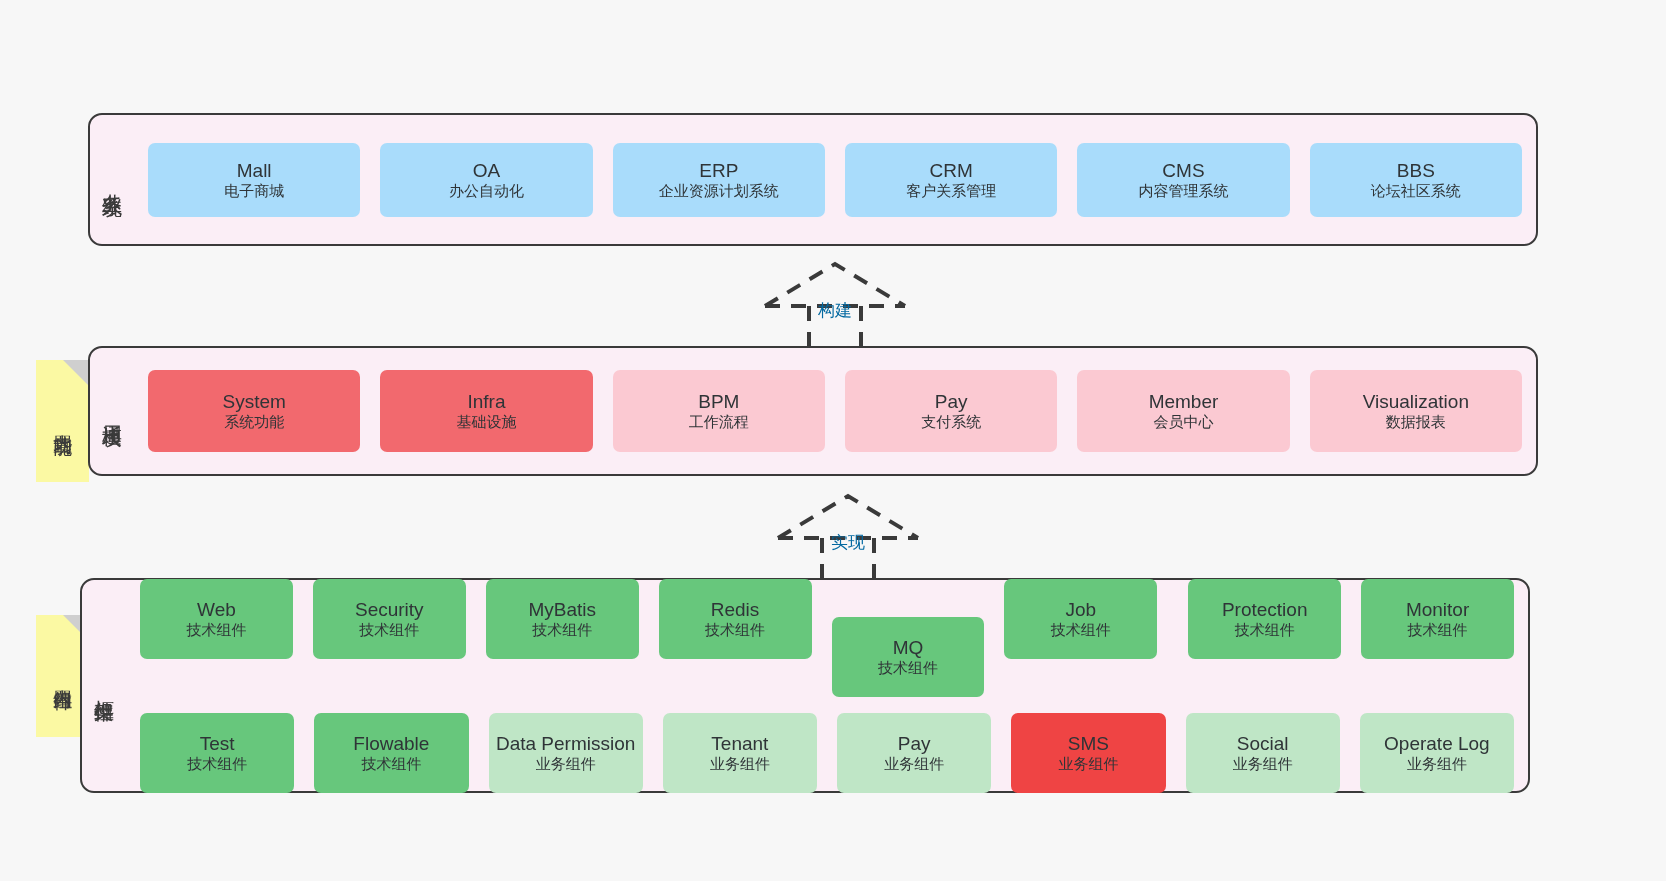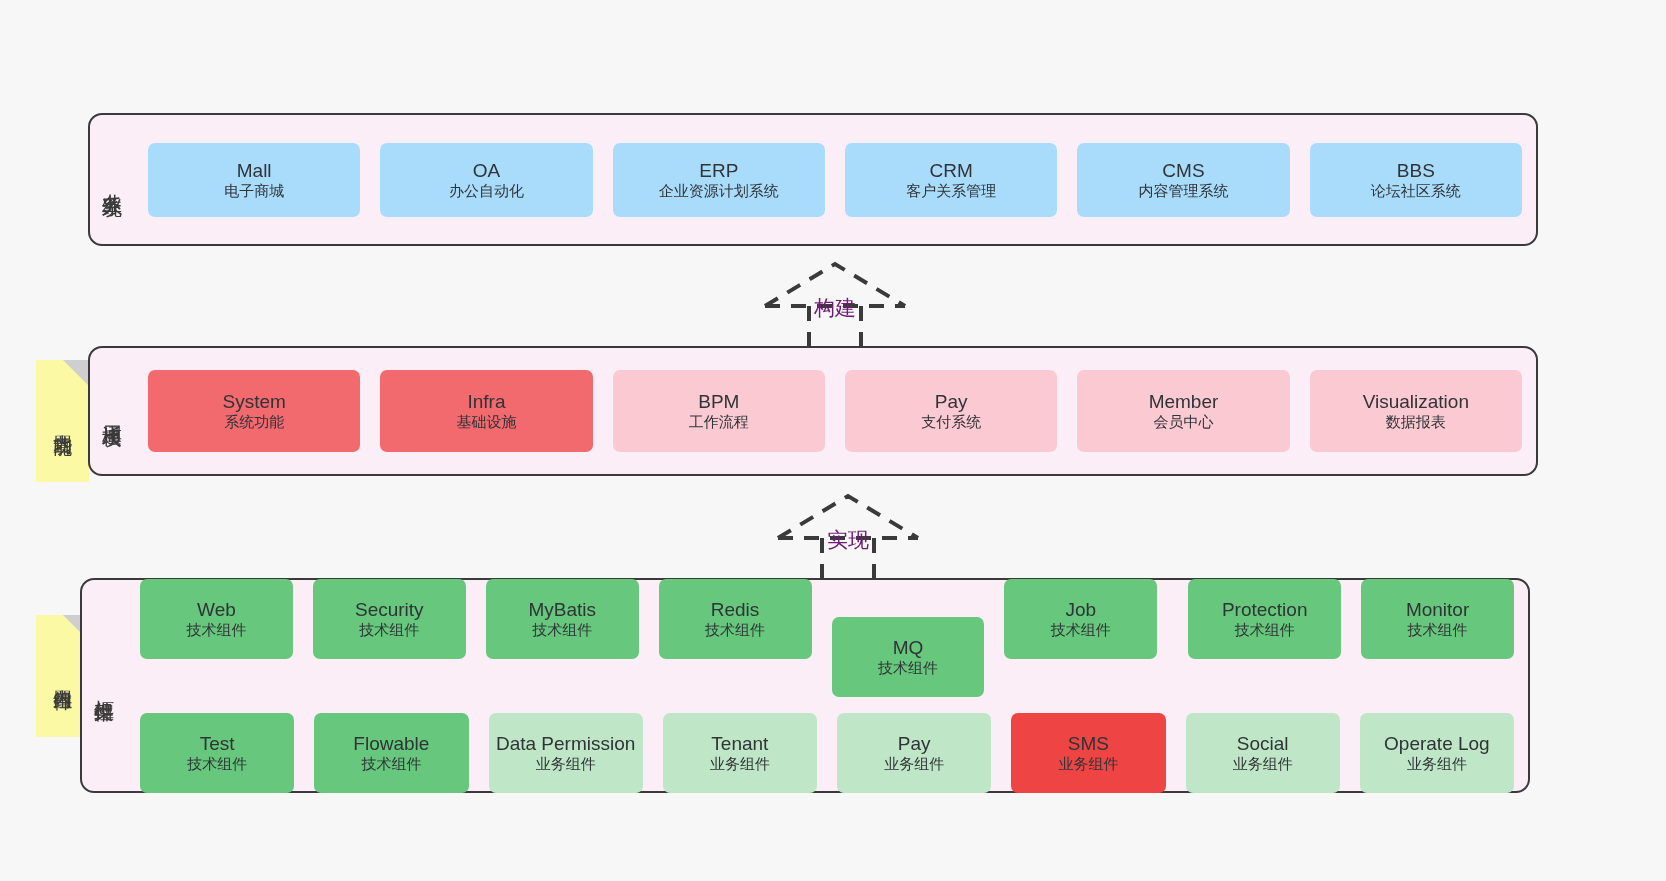--- a/index.html
+++ b/index.html
@@ -133,8 +133,8 @@
     left: 50%;
     transform: translateX(-50%);
     bottom: 28px;
-    font-size: 21px;
-    color: #701a75;
+    font-size: 17px;
+    color: #0369a1;
     background: transparent;
     padding: 0 2px;
     white-space: nowrap;

